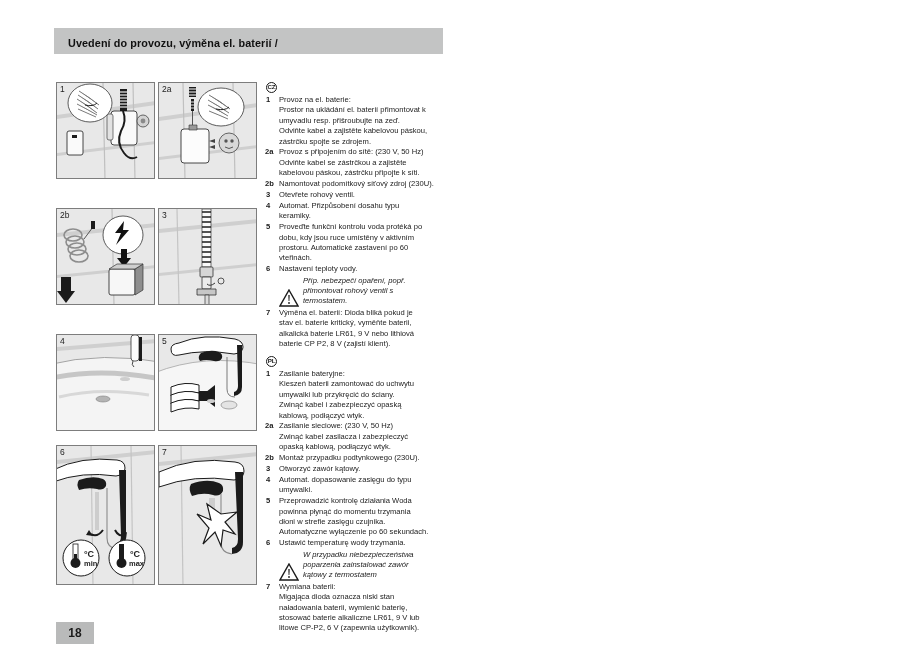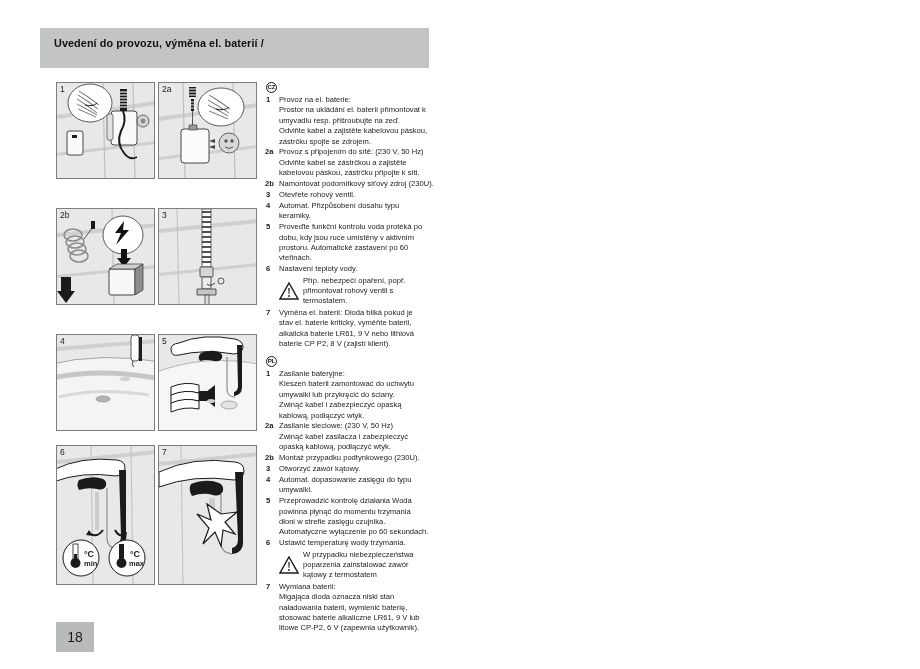--- a/index.html
+++ b/index.html
@@ -38,7 +38,7 @@
 
   <div class="leaf">
 
-    <div class="hdr" style="left:40px;top:28px;width:389px;height:40px;">
+    <div class="hdr" style="left:54px;top:28px;width:389px;height:26px;">
       <span>Uvedení do provozu, výměna el. baterií /</span>
     </div>
 

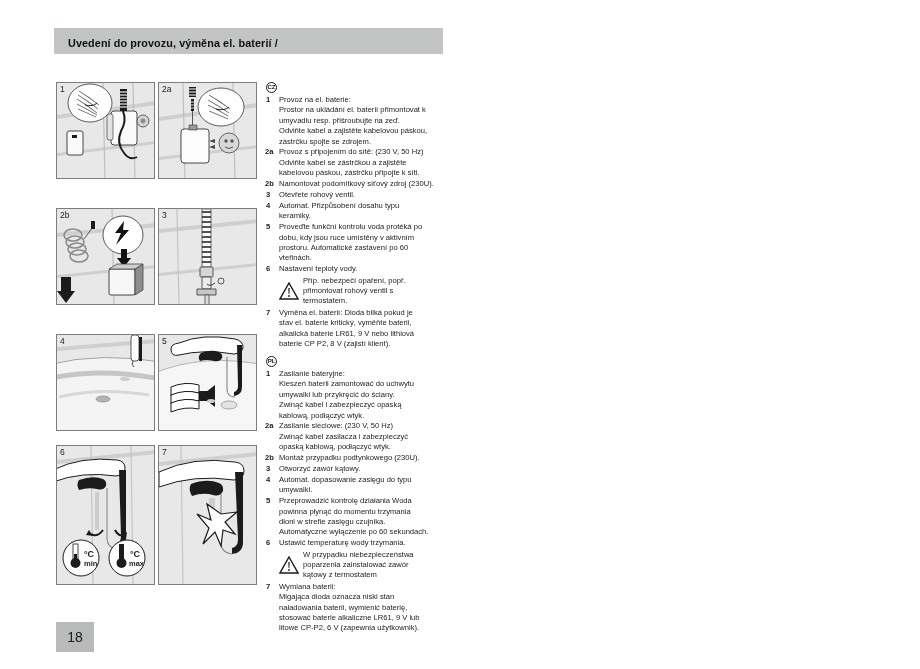--- a/index.html
+++ b/index.html
@@ -23,7 +23,7 @@
   ol.steps li{position:relative;padding-left:13px;margin-bottom:.5px;}
   ol.steps li .mk{position:absolute;left:0;top:0;font-weight:bold;font-size:7.6px;}
   ol.steps li .mk.wide{left:-1px;}
-  .warn{display:flex;gap:4px;align-items:center;margin:1px 0 1px 13px;}
+  .warn{display:flex;gap:4px;align-items:flex-end;margin:1px 0 1px 13px;font-style:italic;}
   .tri{flex:0 0 auto;width:20px;height:18px;}
   .warntxt{flex:1;}
   

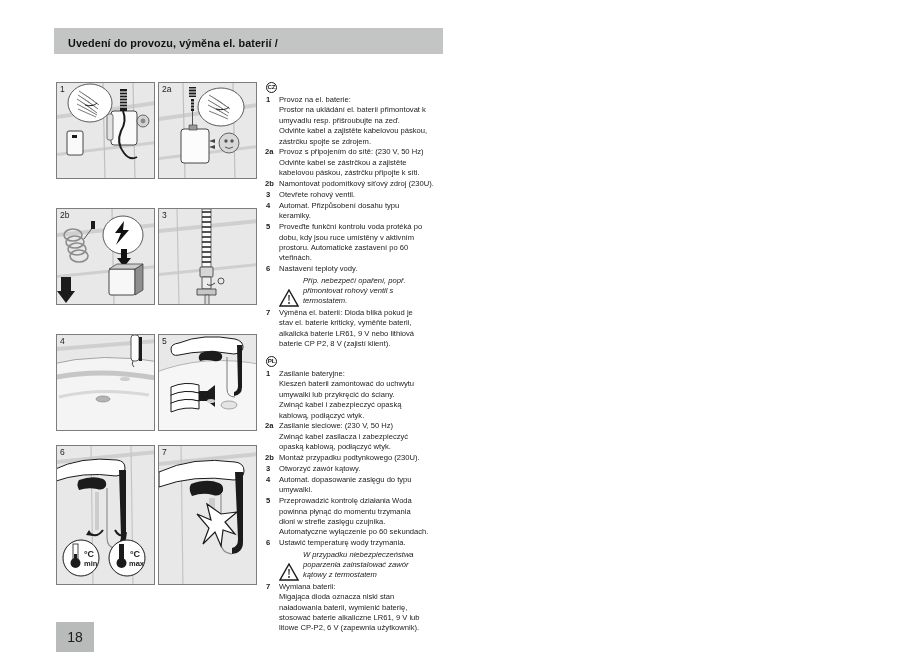--- a/index.html
+++ b/index.html
@@ -27,8 +27,8 @@
   .tri{flex:0 0 auto;width:20px;height:18px;}
   .warntxt{flex:1;}
   
-  .pgno{position:absolute;background:#b9baba;color:#1b1b1b;font-size:14px;font-weight:normal;
-        width:38px;height:30px;display:flex;align-items:center;justify-content:center;}
+  .pgno{position:absolute;background:#b9baba;color:#1b1b1b;font-size:12px;font-weight:bold;
+        width:38px;height:22px;display:flex;align-items:center;justify-content:center;}
   .gutter{position:absolute;left:459px;top:0;width:2px;height:669px;background:#fff;}
 </style>
 </head>

